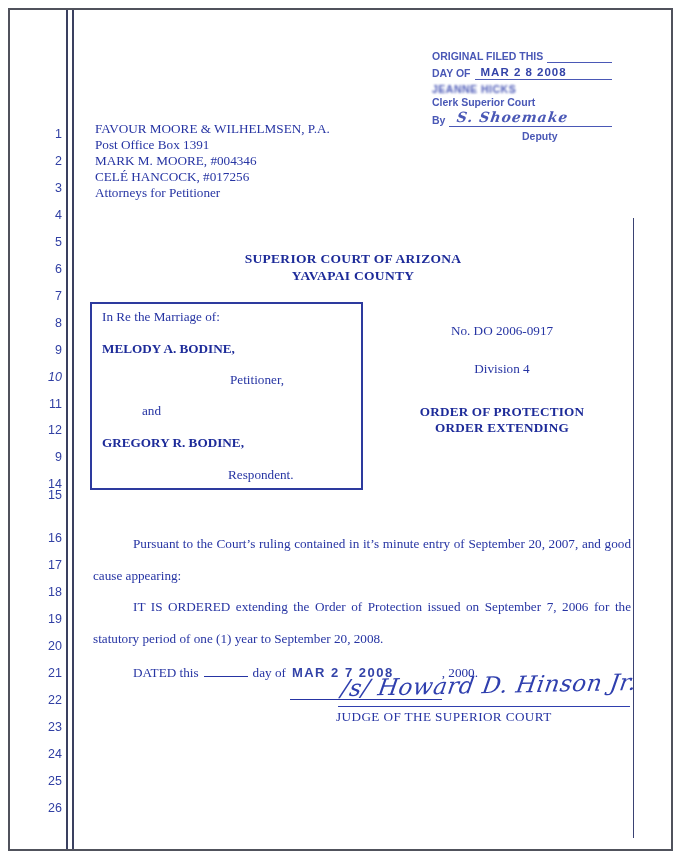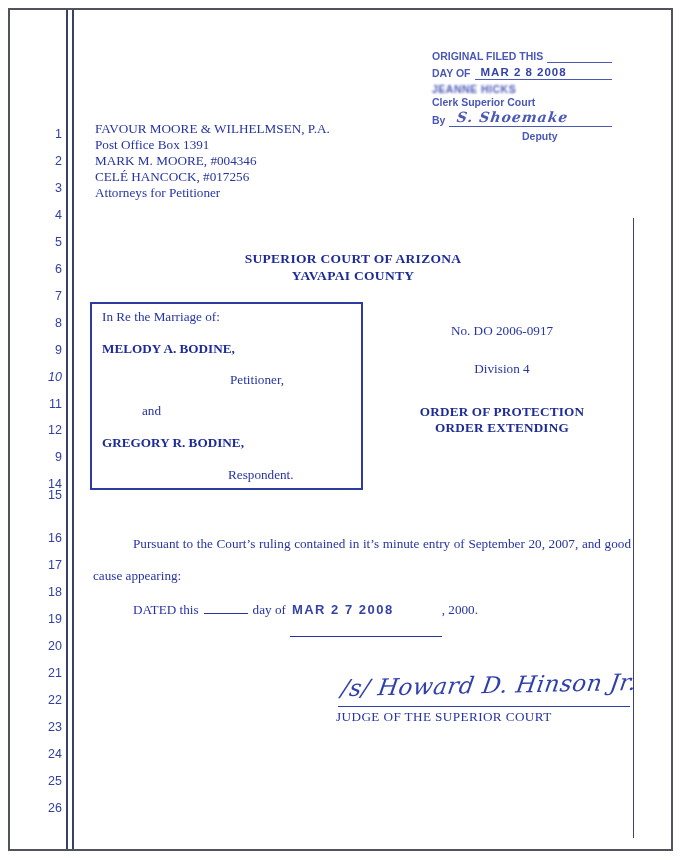--- a/index.html
+++ b/index.html
@@ -181,6 +181,7 @@
 
   <div class="abs body-text">
     <p>Pursuant to the Court’s ruling contained in it’s minute entry of September 20, 2007, and good cause appearing:</p>
+    <p>IT IS ORDERED extending the Order of Protection issued on September 7, 2006 for the statutory period of one (1) year to September 20, 2008.</p>
     <p class="dated-line"><span>DATED this</span><span class="blank"></span><span>day of</span><span class="date-stamp">MAR 2 7 2008</span><span>, 2000.</span></p>
   </div>
 

